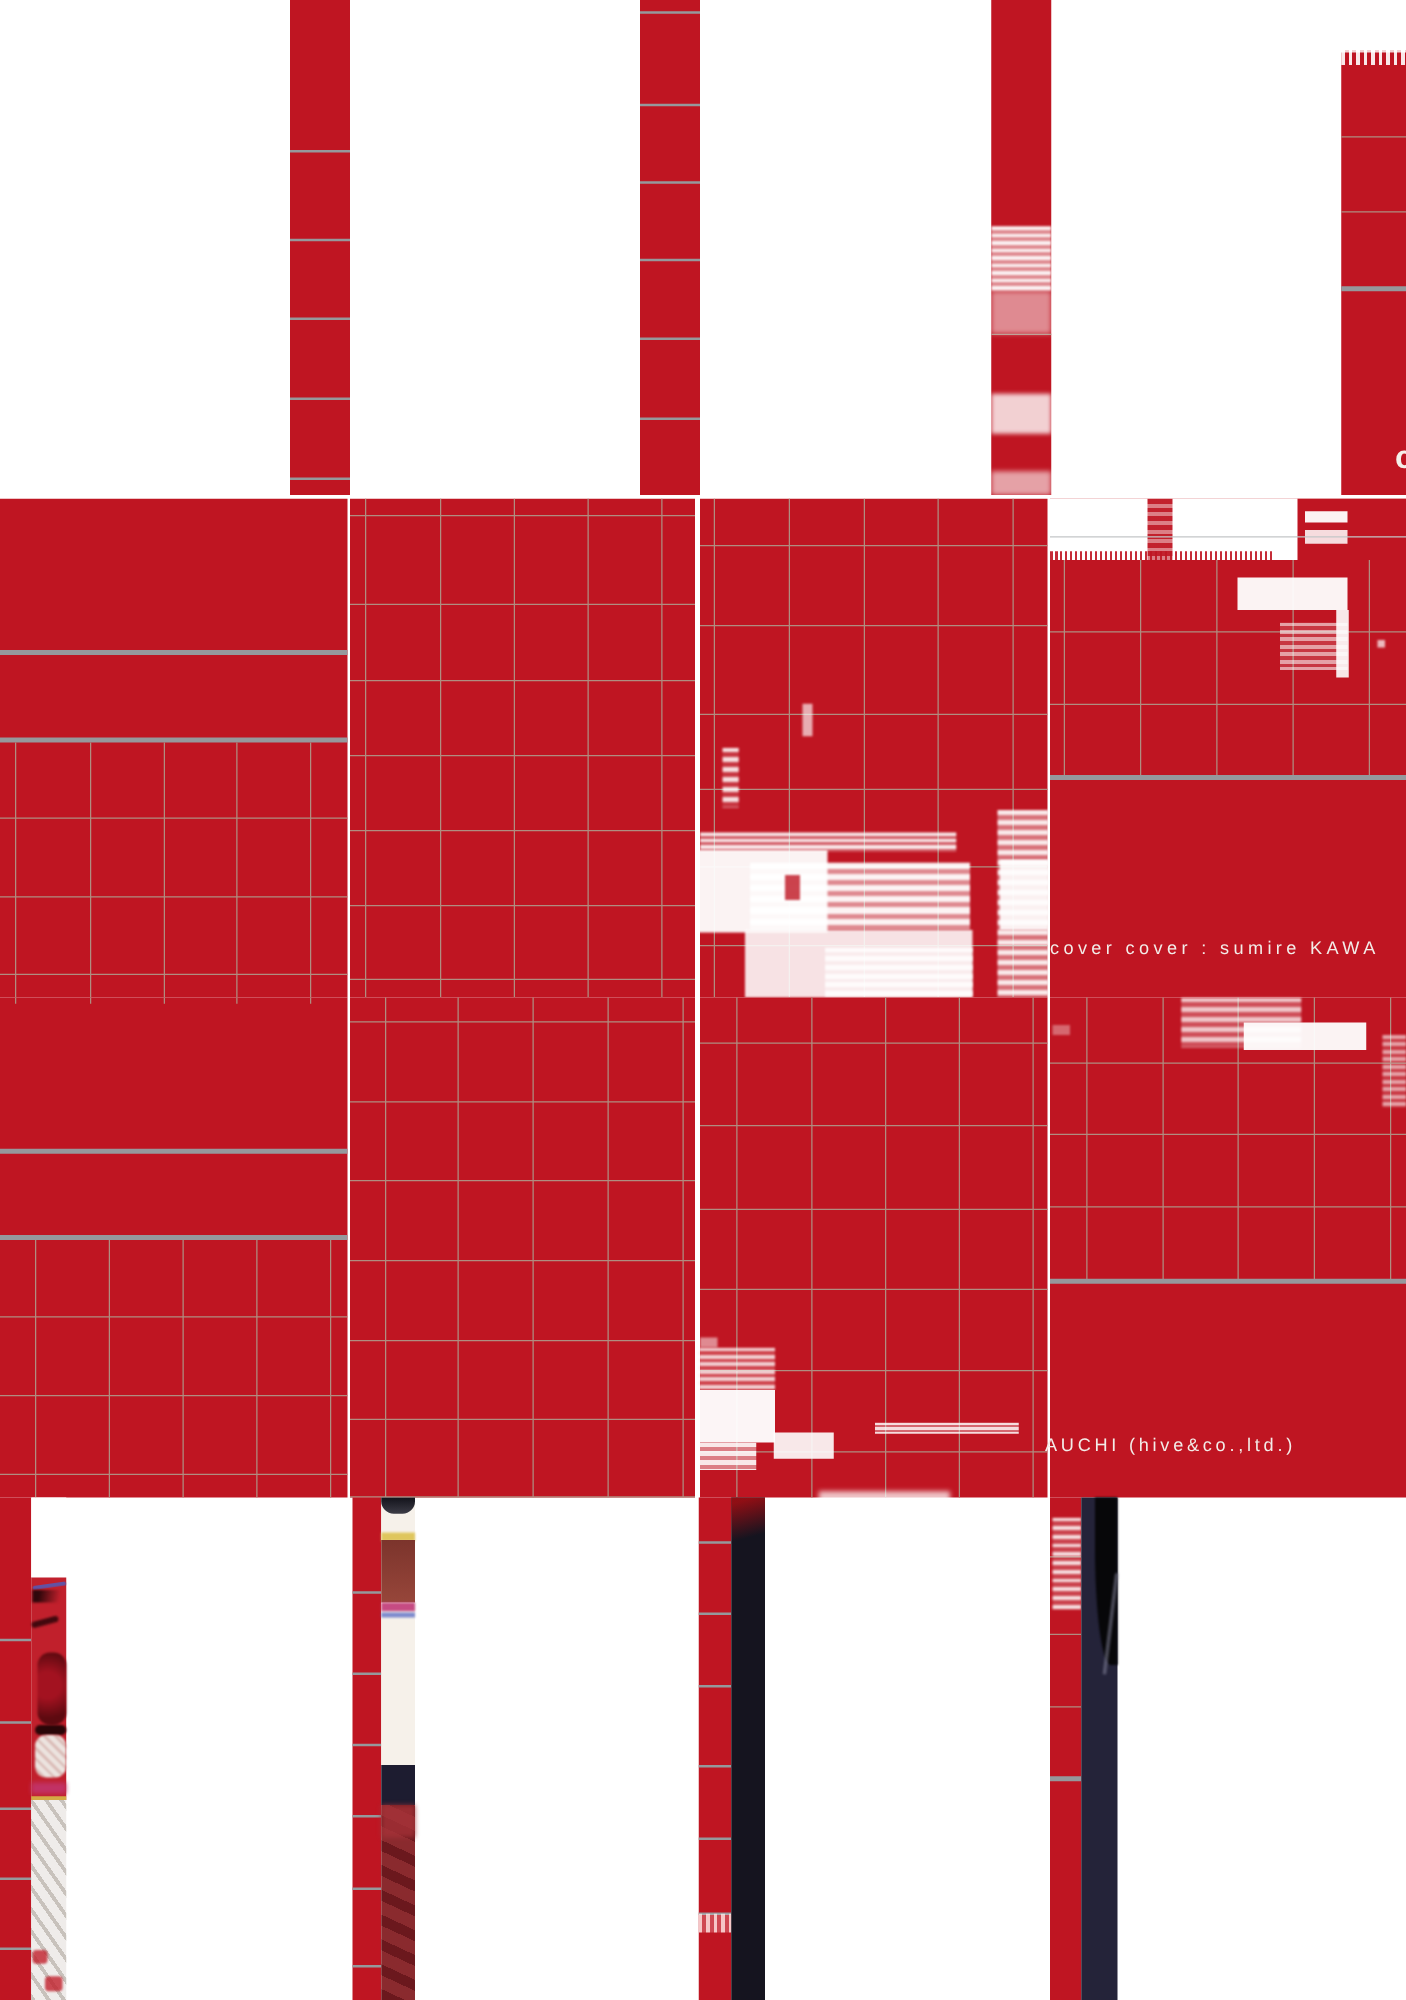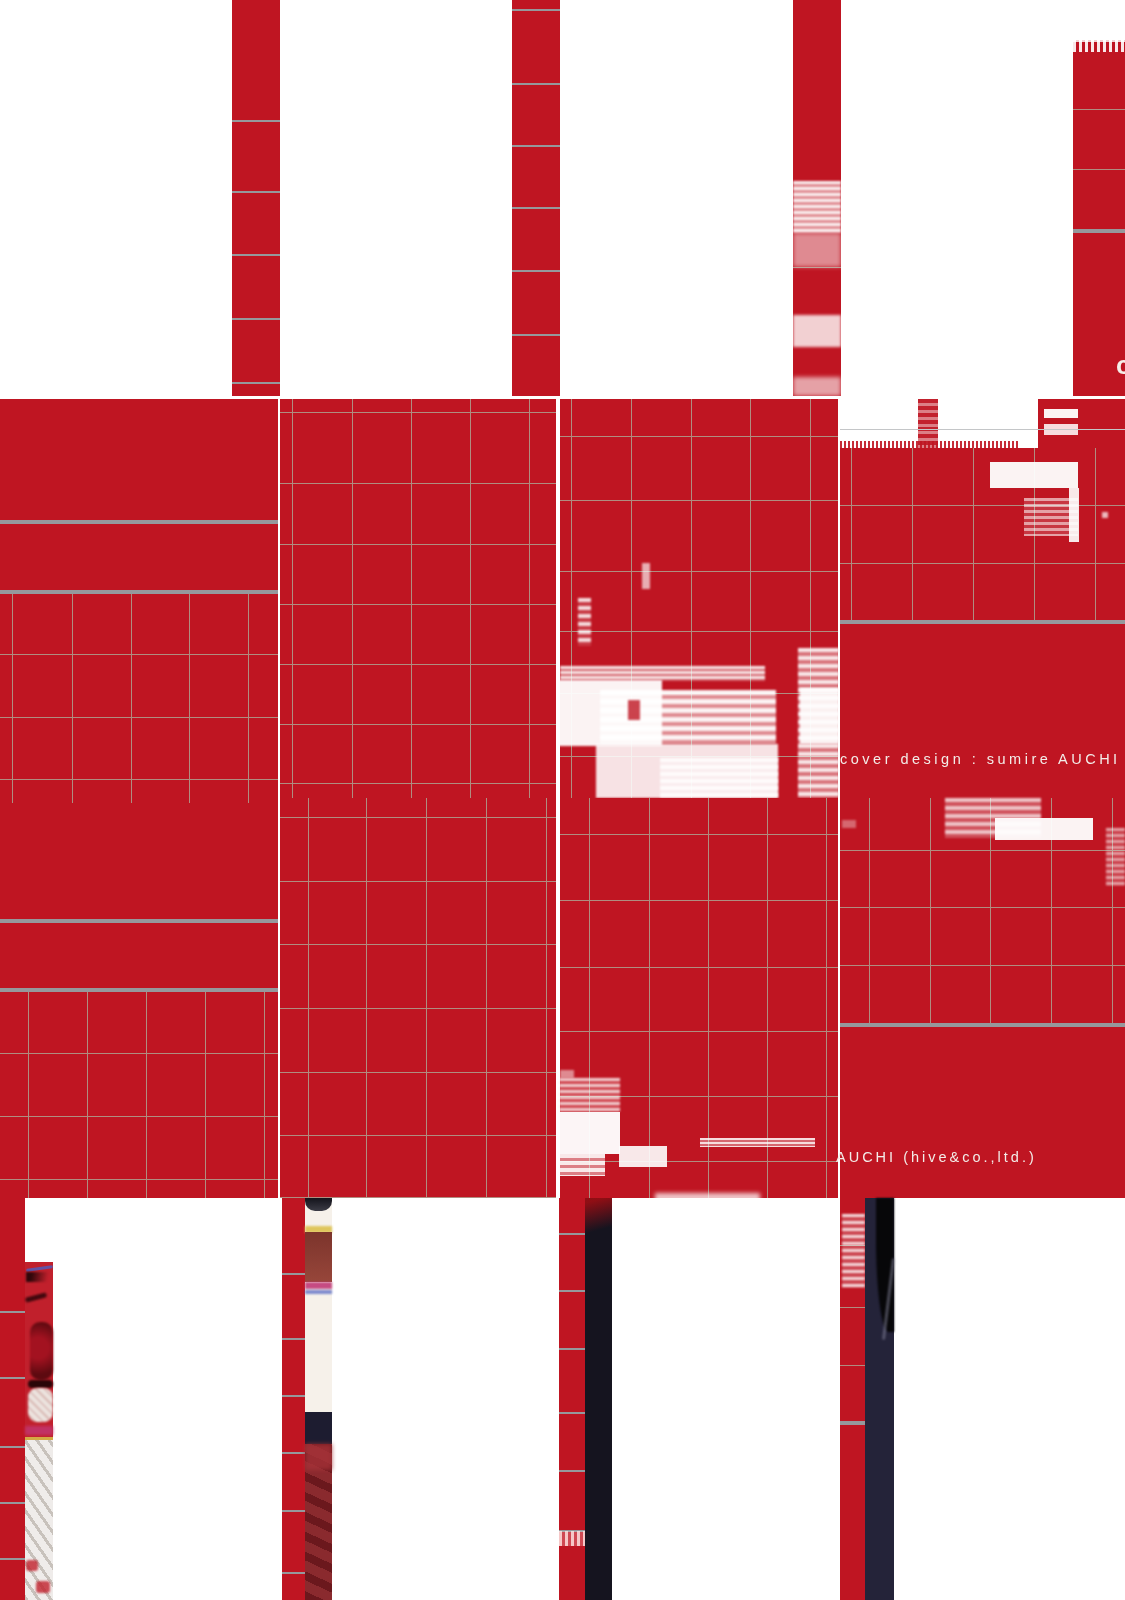--- a/index.html
+++ b/index.html
@@ -259,7 +259,7 @@
       <div class="el" style="left: 887px; top: 1258px; width: 3px; height: 82px; background: rgb(138, 138, 162); opacity: 0.5; filter: blur(1px); border-radius: 4px; transform: rotate(7deg);"></div>
       <div class="el" style="left: 655px; top: 1193px; width: 105px; height: 9px; background: rgb(255, 255, 255); opacity: 0.75; filter: blur(2px);"></div>
     </div>
-  <div class="credit credit-1">cover design : sumire AUCHI</div>
+  <div class="credit credit-1">cover cover : sumire KAWA</div>
   <div class="credit credit-2">AUCHI (hive&amp;co.,ltd.)</div>
   <span class="clipped-letter">c</span>
 </div>

